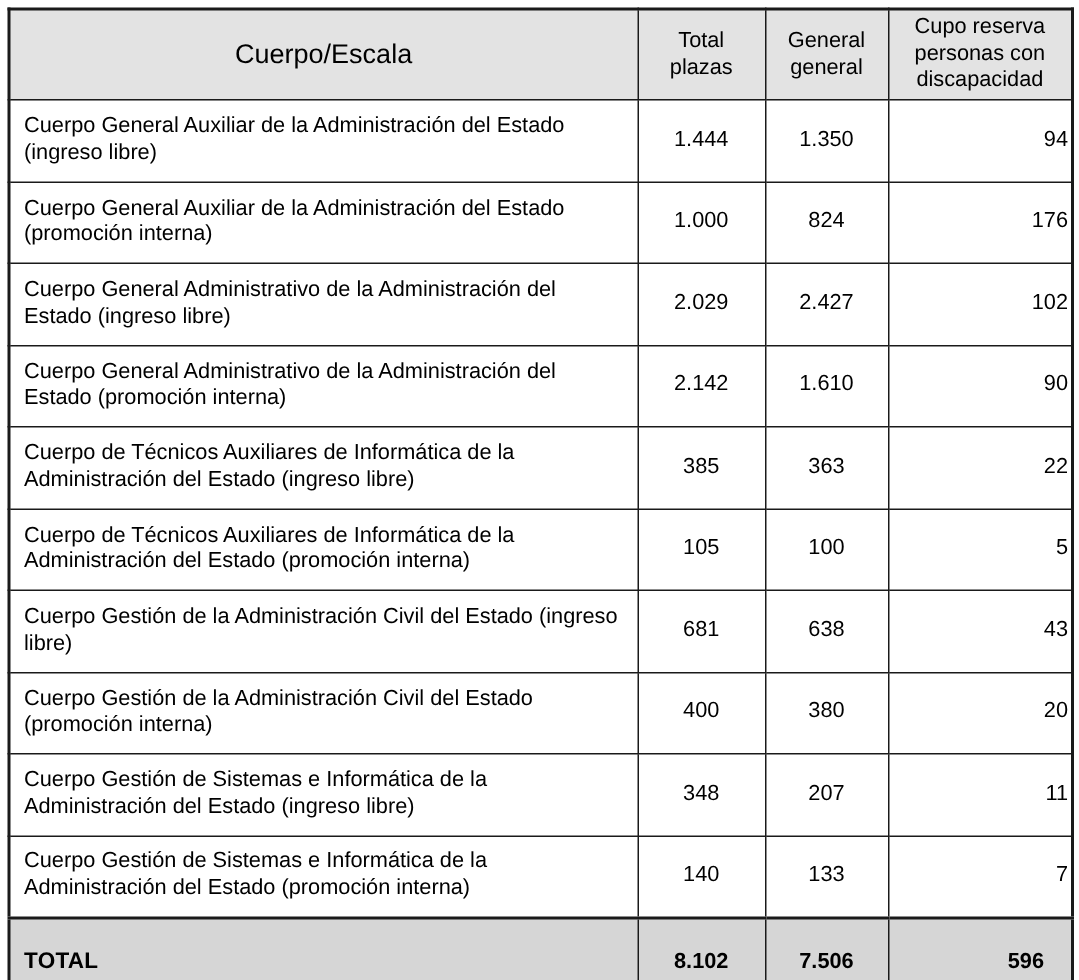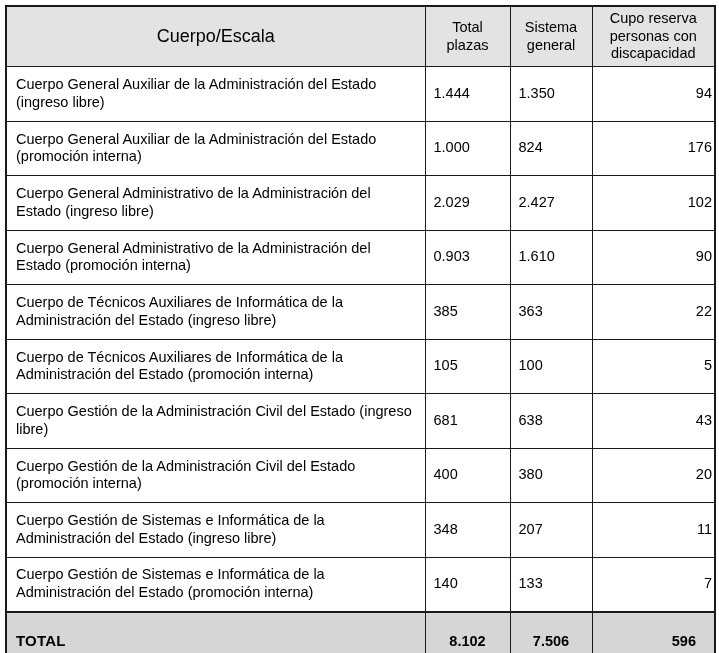--- a/index.html
+++ b/index.html
@@ -104,7 +104,7 @@
       <tr>
         <th class="h-name">Cuerpo/Escala</th>
         <th>Total plazas</th>
-        <th>Sistema general</th>
+        <th>General general</th>
         <th>Cupo reserva personas con discapacidad</th>
       </tr>
     </thead>

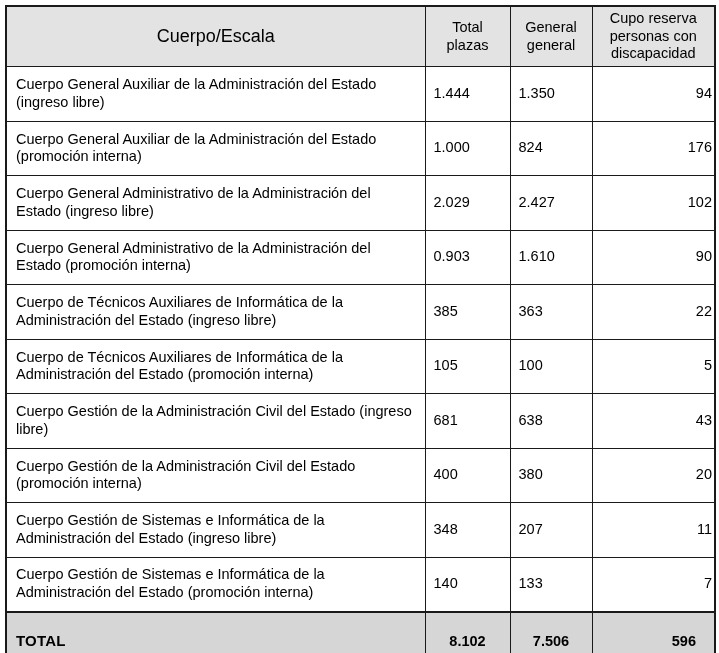--- a/index.html
+++ b/index.html
@@ -62,6 +62,7 @@
     padding-right: 6px;
   }
   tbody td.cell-num {
+    text-align: center;
     vertical-align: middle;
   }
   tbody td.cell-num-right {

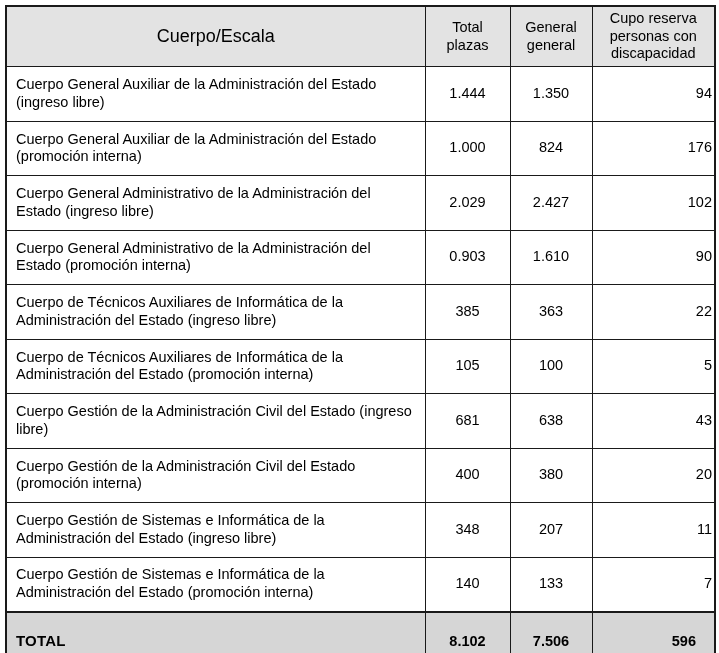--- a/index.html
+++ b/index.html
@@ -130,7 +130,7 @@
       </tr>
       <tr class="data-row">
         <td class="cell-name">Cuerpo General Administrativo de la Administración del Estado (promoción interna)</td>
-        <td class="cell-num">0.903</td>
+        <td class="cell-num">2.142</td>
         <td class="cell-num">1.610</td>
         <td class="cell-num-right">90</td>
       </tr>

